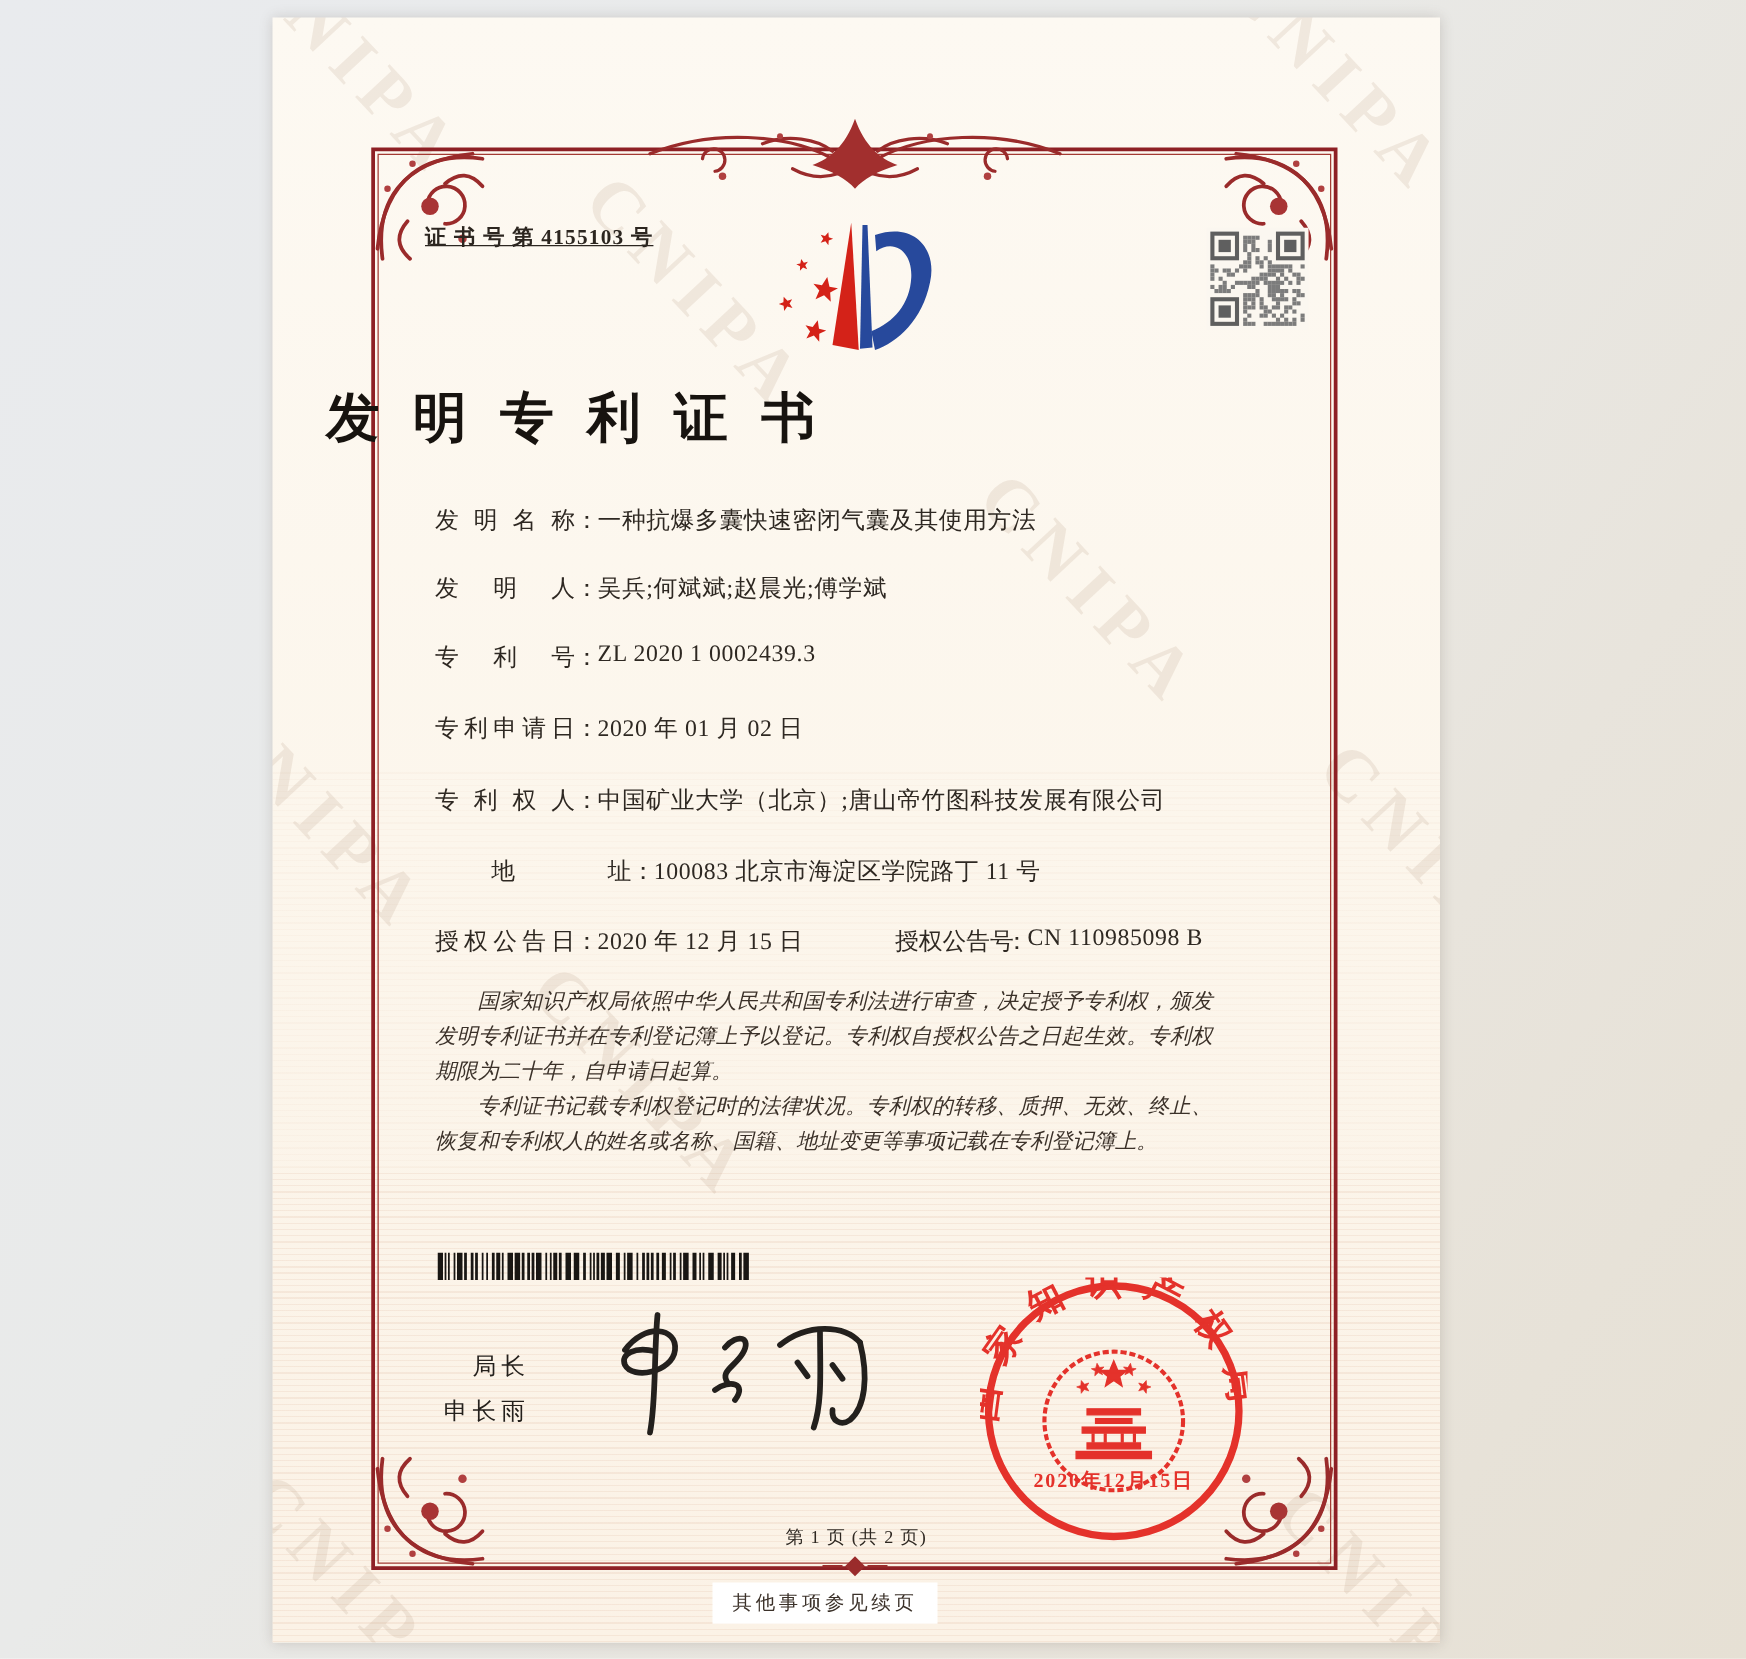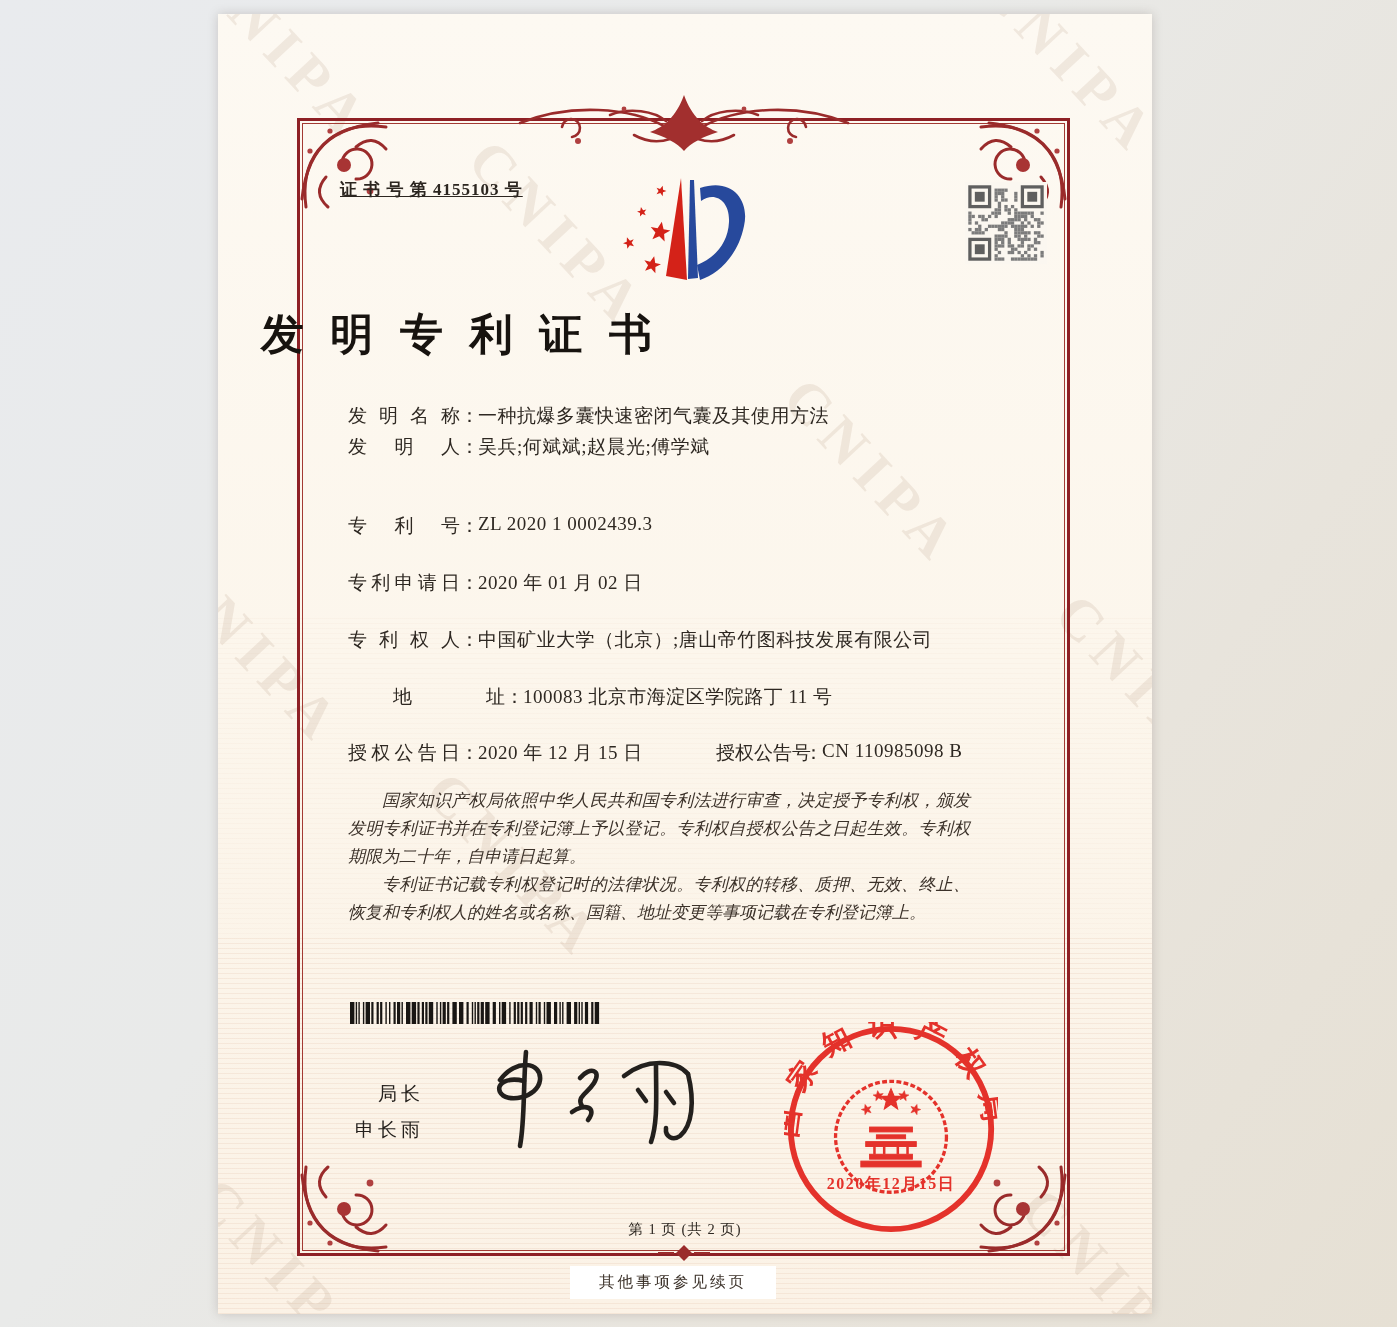--- a/index.html
+++ b/index.html
@@ -395,7 +395,7 @@
   <div class="frow" style="top:389px;">
     <span class="flabel">发明名称</span><span class="fcolon">：</span><span class="fvalue">一种抗爆多囊快速密闭气囊及其使用方法</span>
   </div>
-  <div class="frow" style="top:420px;font-family:Liberation Serif, serif;">
+  <div class="frow" style="top:444px;font-family:Liberation Serif, serif;">
     <span class="flabel">发明人</span><span class="fcolon">：</span><span class="fvalue">吴兵;何斌斌;赵晨光;傅学斌</span>
   </div>
   <div class="frow" style="top:499px;">

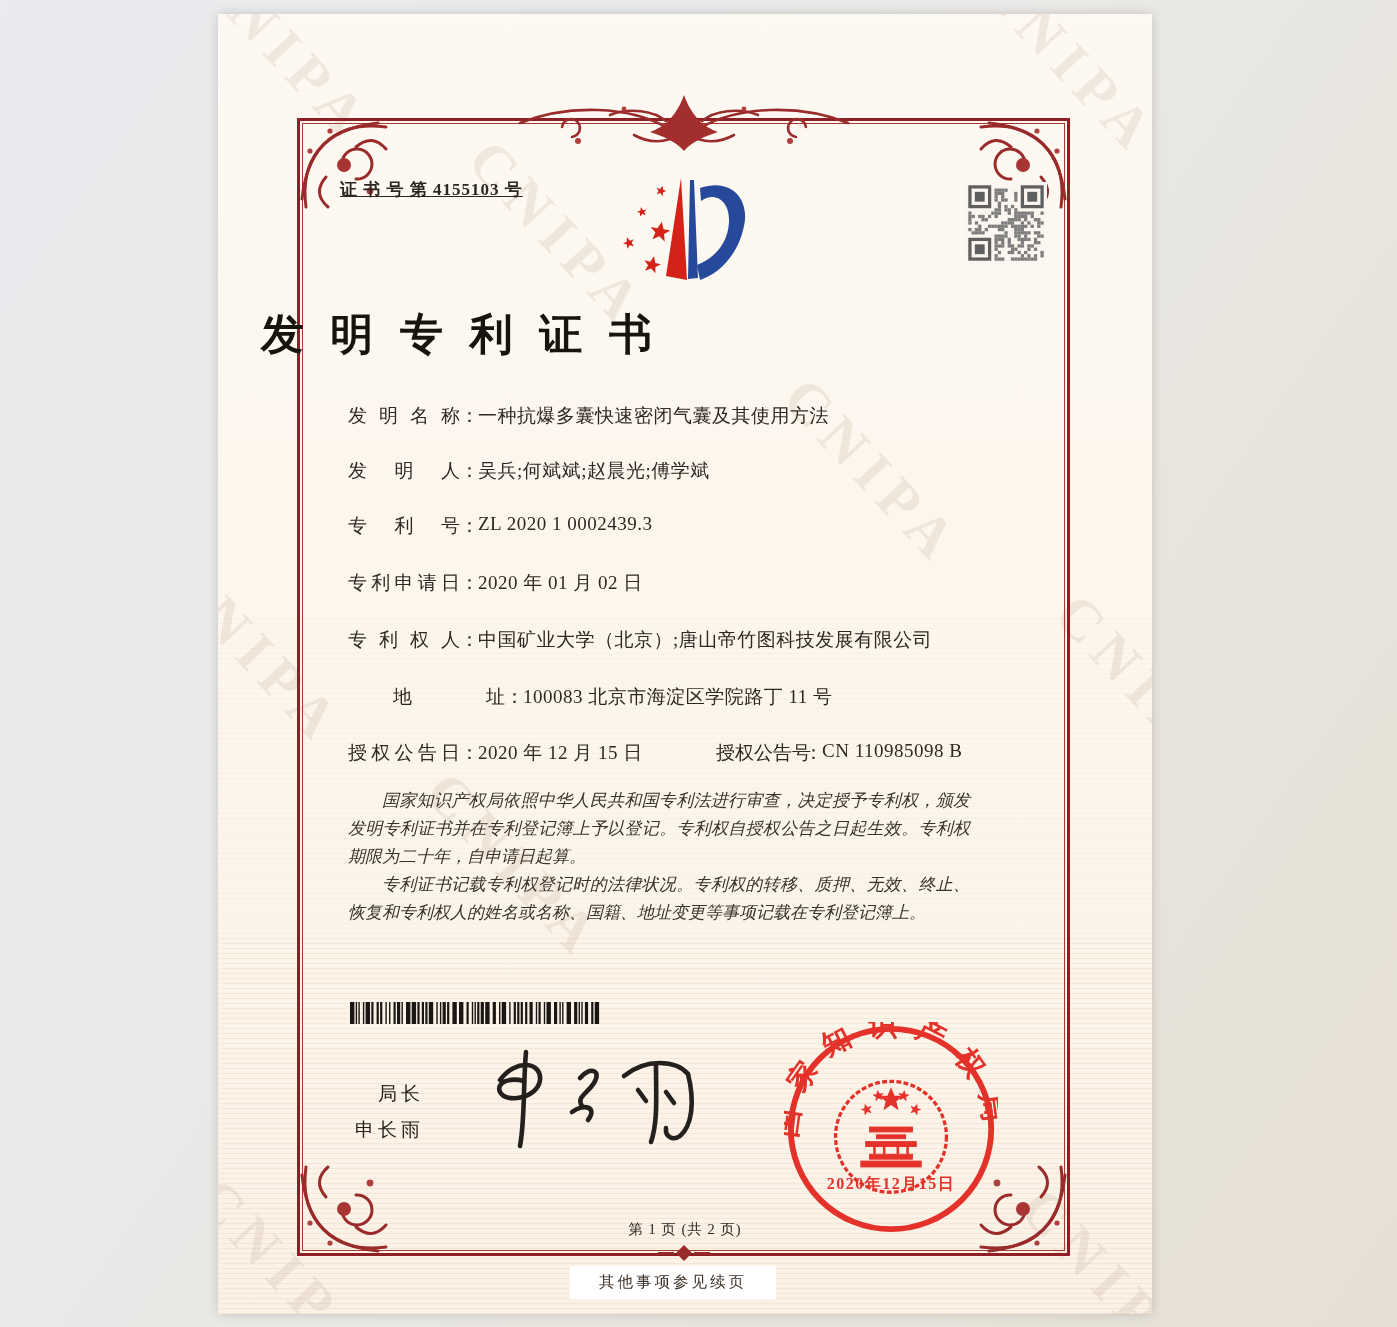--- a/index.html
+++ b/index.html
@@ -88,7 +88,7 @@
   }
   .cont-note {
     position:absolute; left:352px; top:1252px; background:#ffffff;
-    padding:6px 29px; font-size:15.5px; color:#3b3129; letter-spacing:3px;
+    padding:6px 16px; font-size:15.5px; color:#3b3129; letter-spacing:3px;
   }
 </style>
 </head>

